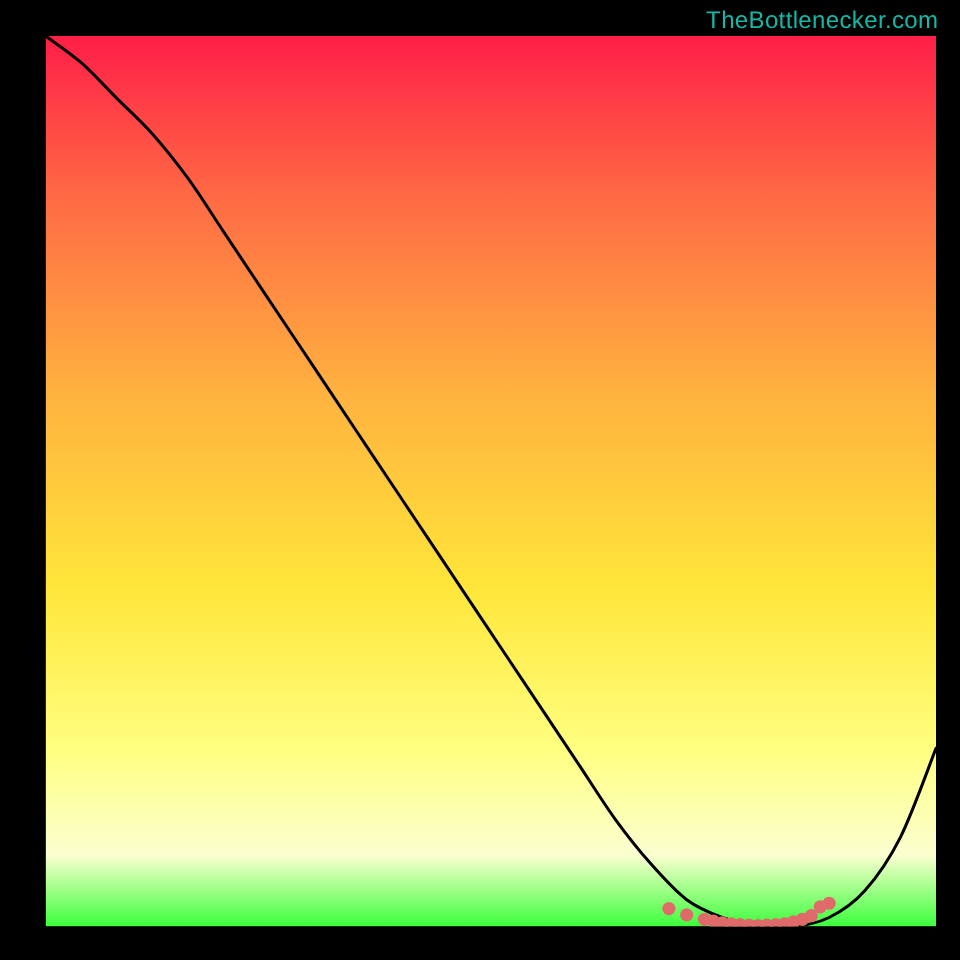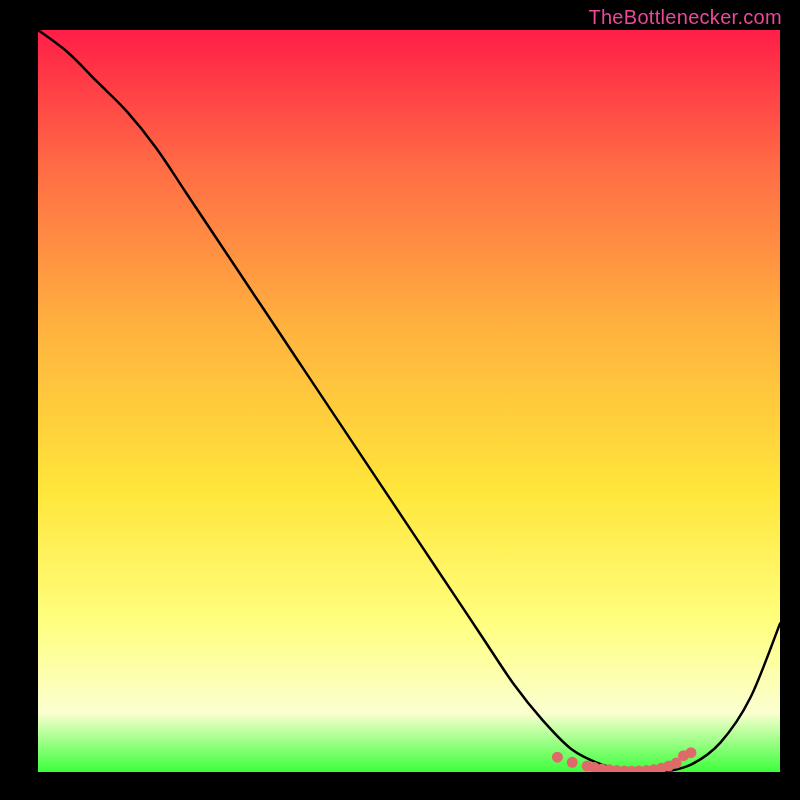--- a/index.html
+++ b/index.html
@@ -21,7 +21,7 @@
     position: absolute;
     top: 6px;
     right: 18px;
-    color: #ec4899;
+    color: #14b8a6;
     font-size: 20px;
     font-weight: 500;
     letter-spacing: 0.3px;

